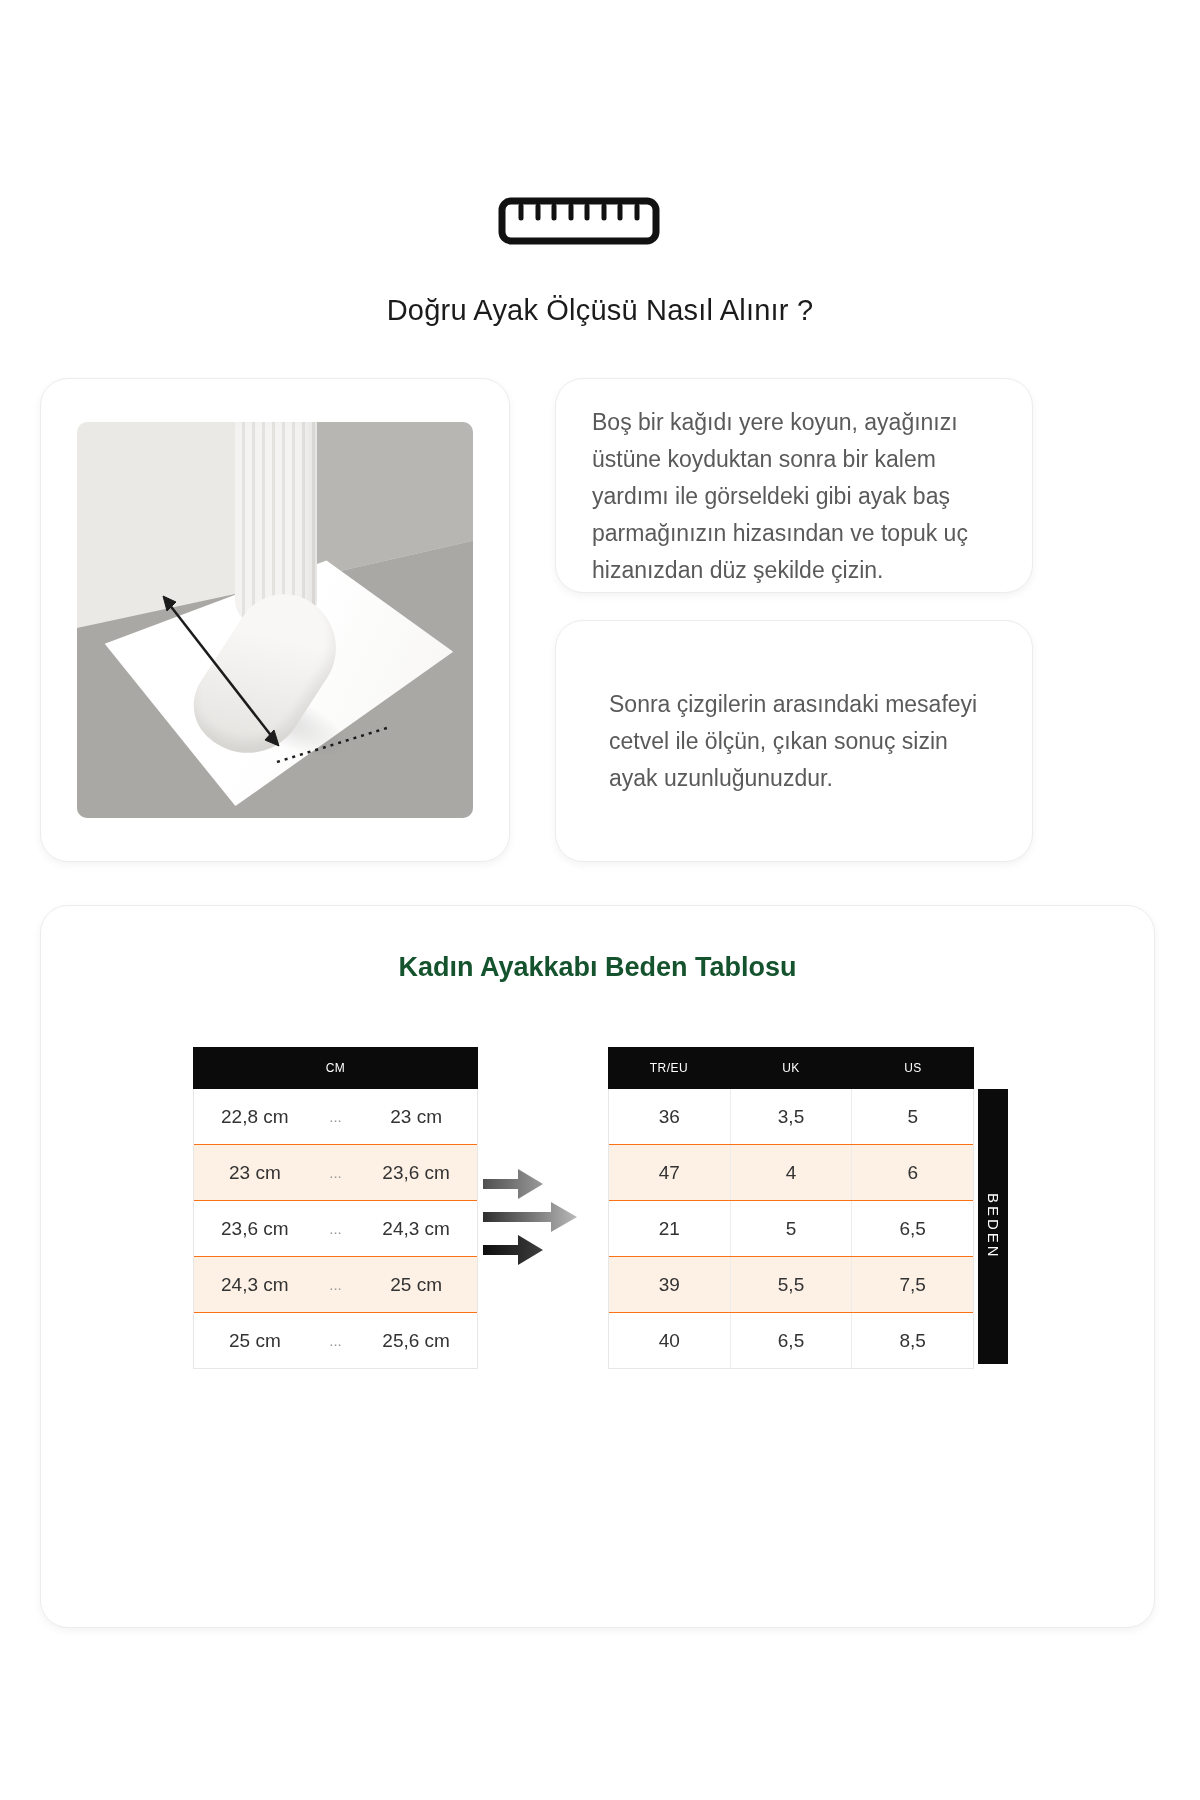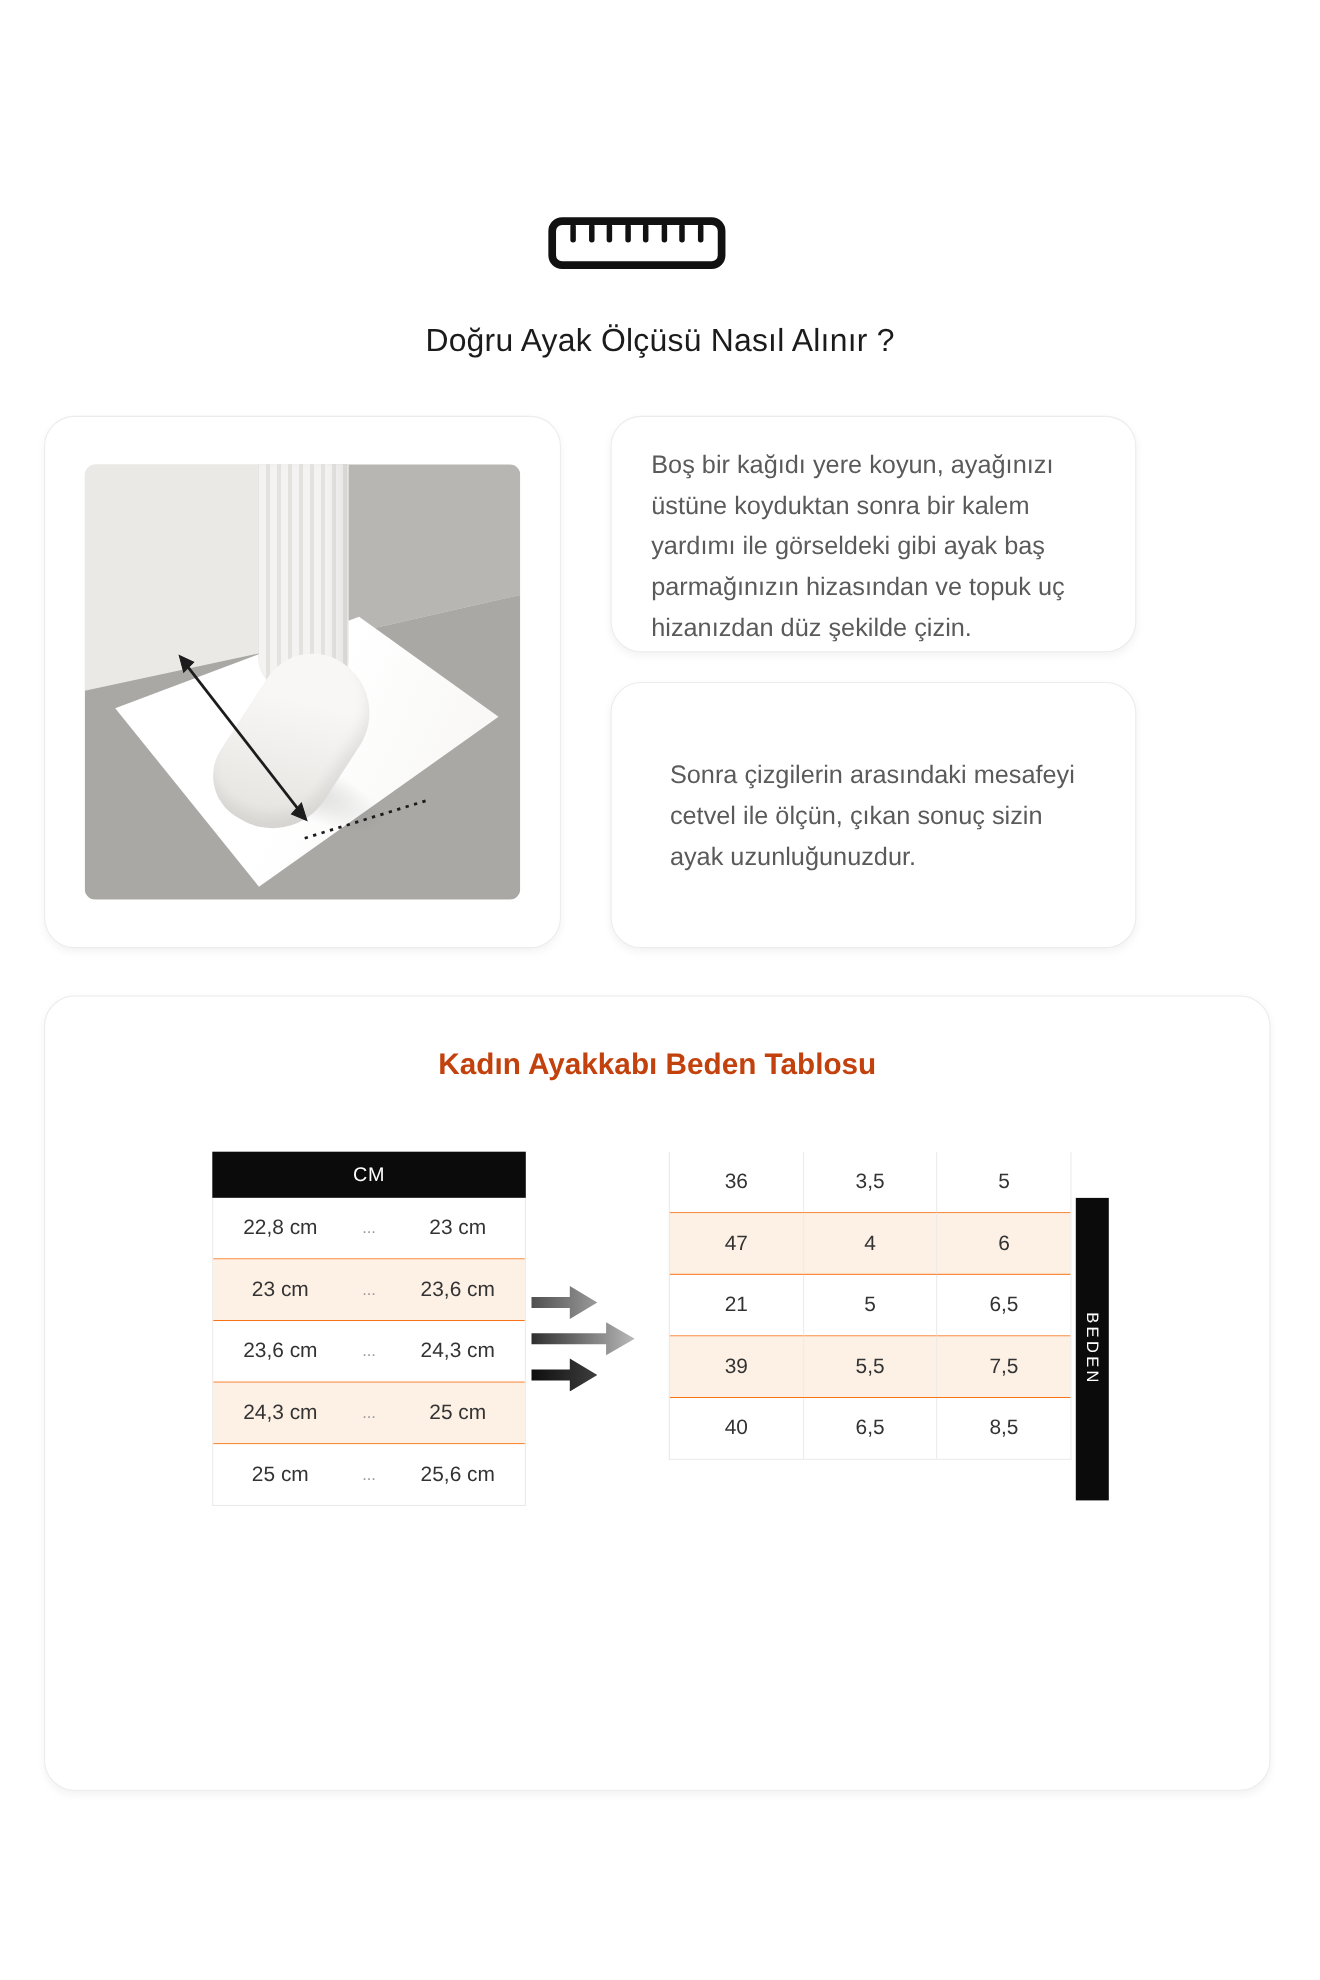--- a/index.html
+++ b/index.html
@@ -57,7 +57,7 @@
     border:1.5px solid #ececec;border-radius:28px;box-shadow:0 3px 8px rgba(0,0,0,.05);
     box-sizing:border-box;position:absolute;
   }
-  .size-title{margin:0;padding-top:46px;text-align:center;font-size:27px;font-weight:700;color:#c2410c;}
+  .size-title{margin:0;padding-top:46px;text-align:center;font-size:27px;font-weight:700;color:#14532d;}
   .tables-row{position:absolute;left:152px;top:141px;display:flex;align-items:flex-start;}
 
   .tbl{box-sizing:border-box;}

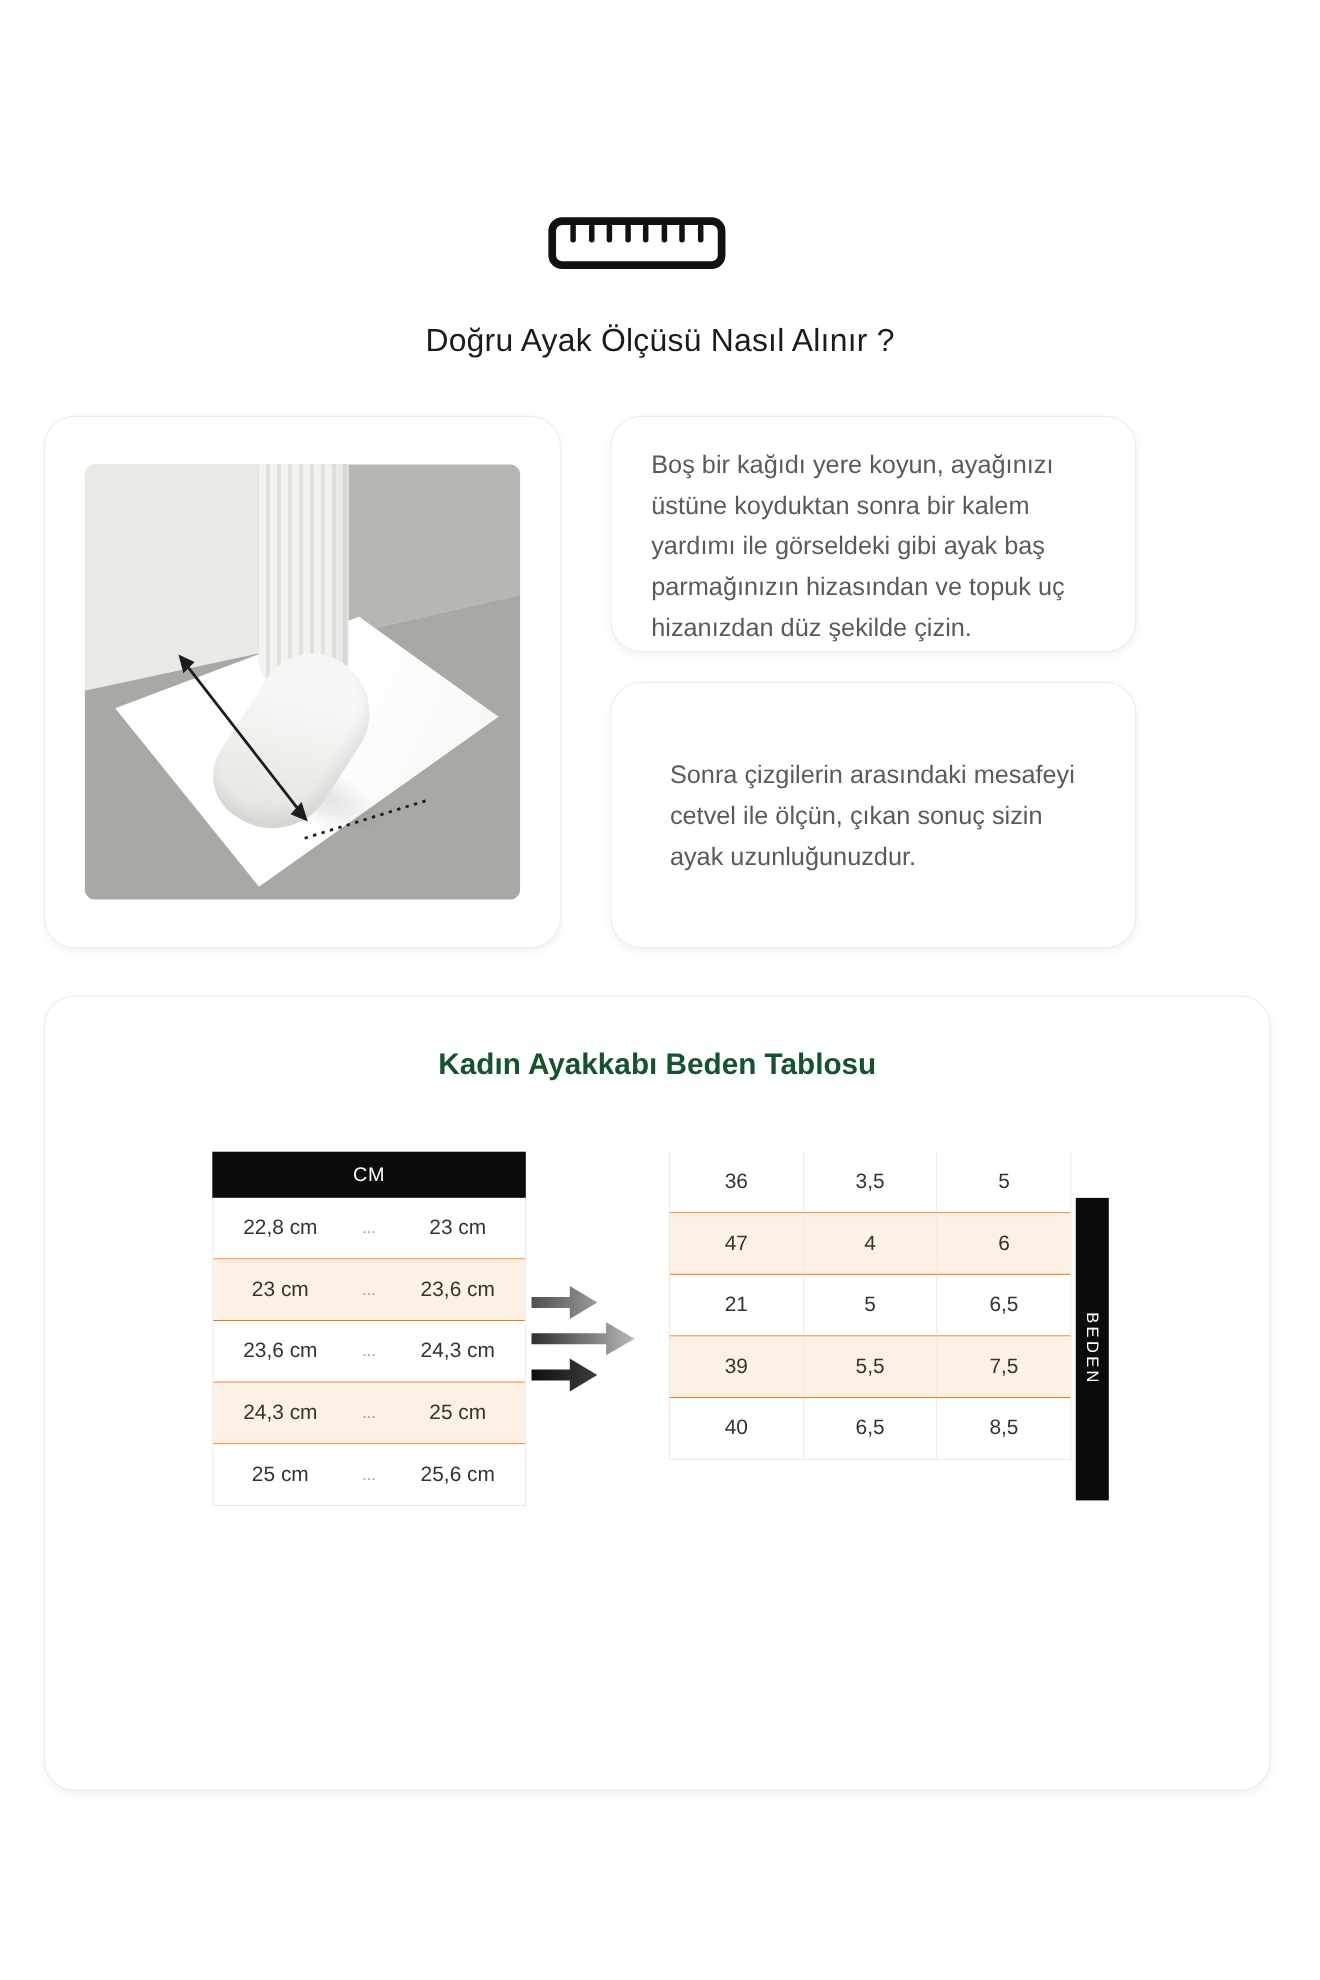--- a/index.html
+++ b/index.html
@@ -62,7 +62,7 @@
 
   .tbl{box-sizing:border-box;}
   .tbl-header{height:42px;background:#0b0b0b;color:#fff;display:flex;align-items:center;
-    font-size:18px;letter-spacing:.5px;}
+    font-size:12px;letter-spacing:.5px;}
   .tbl-header.single{justify-content:center;}
   .tbl-body{border:1px solid #e7e7e7;border-top:none;}
   .trow{height:55px;display:flex;align-items:center;background:#fff;border-bottom:1px solid #f97316;

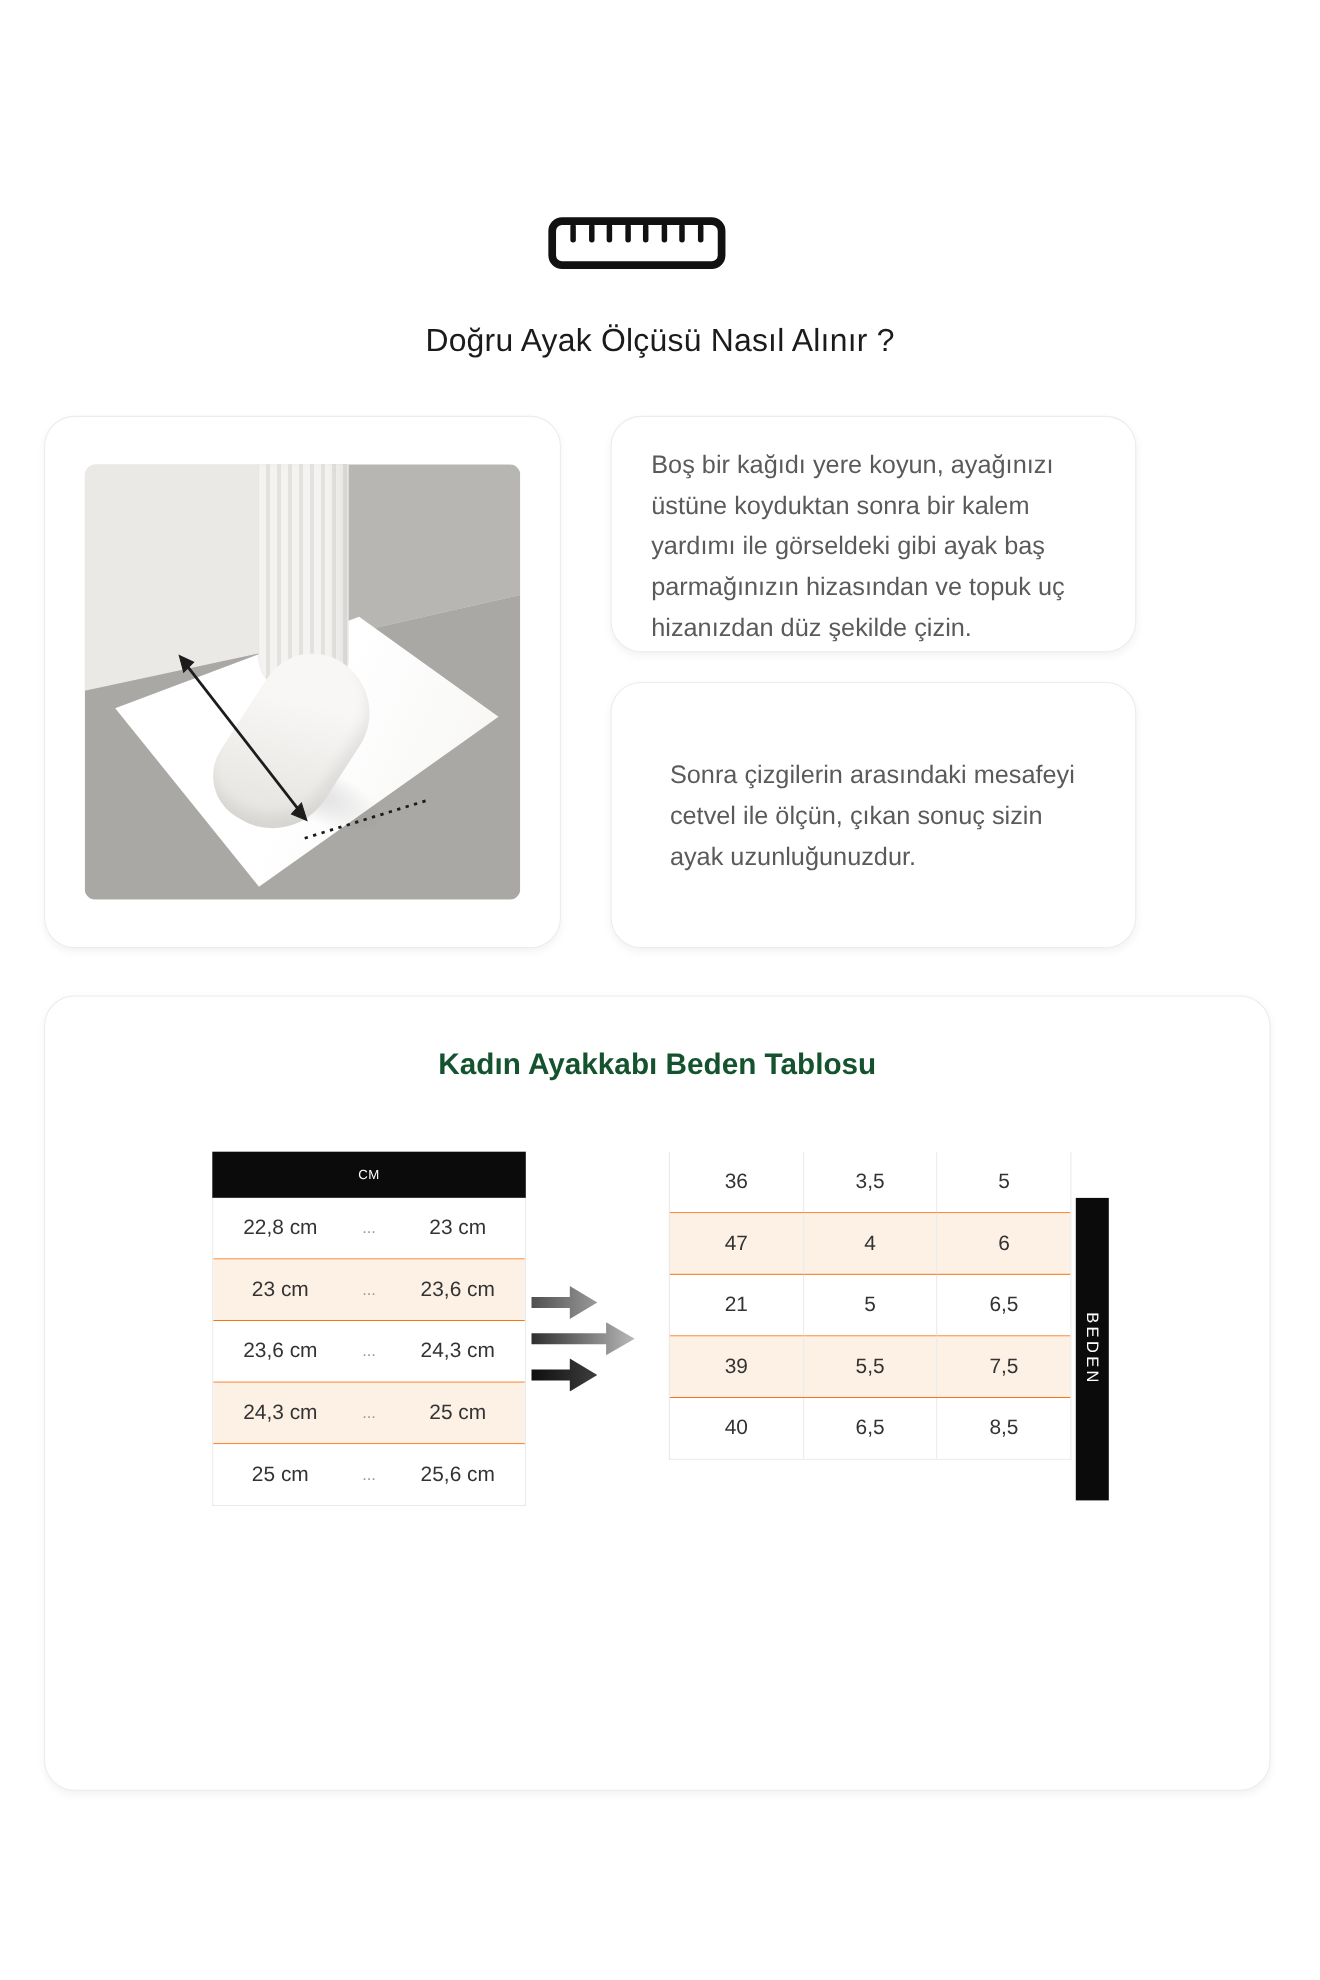--- a/index.html
+++ b/index.html
@@ -200,6 +200,11 @@
     </div>
 
     <div class="tbl intl-table">
+      <div class="tbl-header">
+        <span class="hcell">TR/EU</span>
+        <span class="hcell">UK</span>
+        <span class="hcell">US</span>
+      </div>
       <div class="tbl-body">
         <div class="trow">
           <span class="ccell">36</span>

